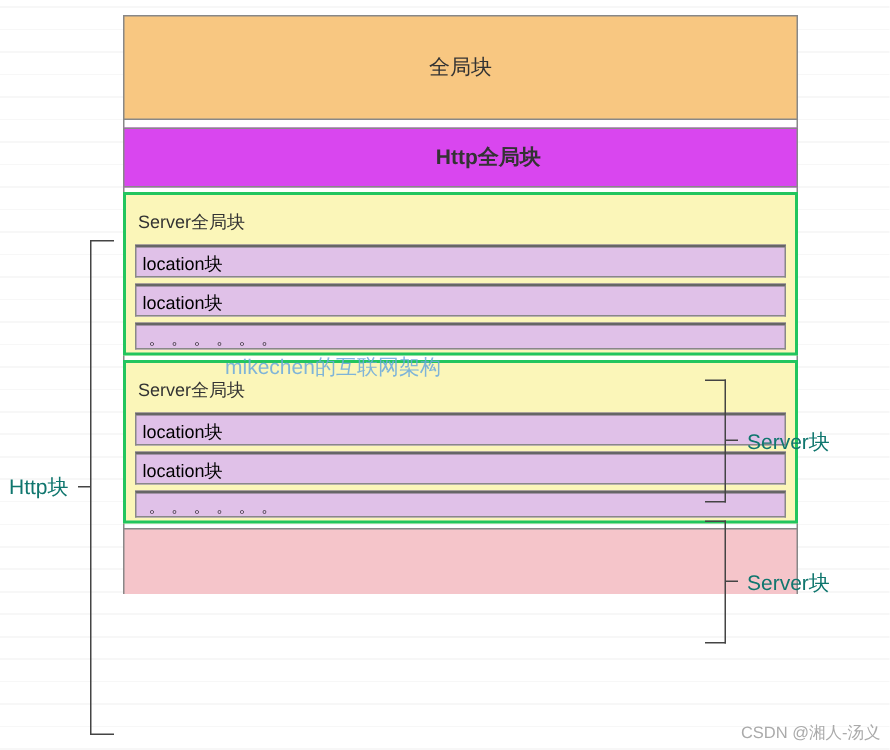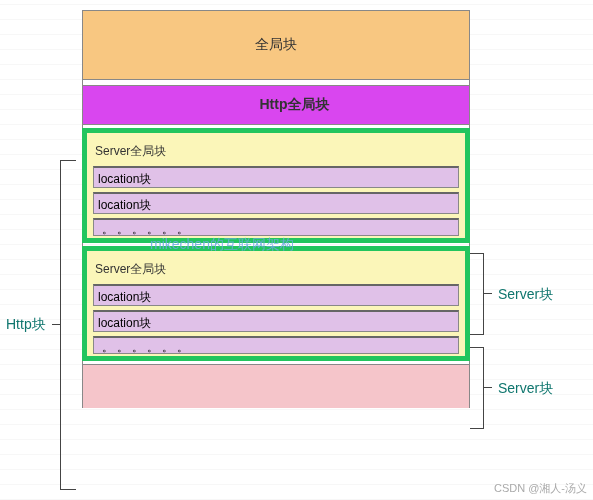--- a/index.html
+++ b/index.html
@@ -16,7 +16,7 @@
     position: absolute;
     left: 82px;
     top: 10px;
-    width: 388px;
+    width: 450px;
     border: 1px solid #888;
     border-bottom: none;
     display: flex;

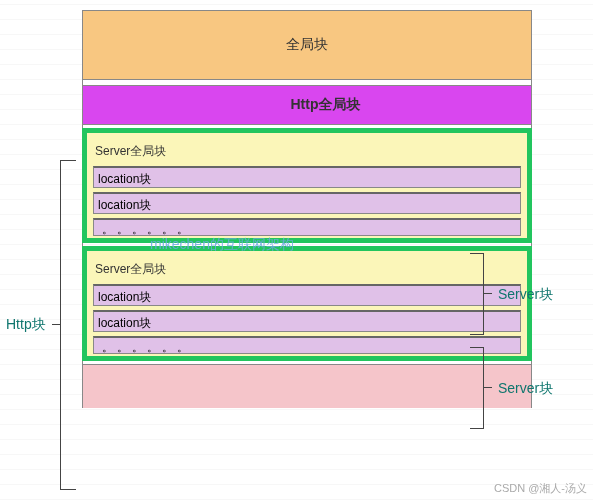--- a/index.html
+++ b/index.html
@@ -37,7 +37,7 @@
   .global-block { background: #f8c781; height: 70px; }
   .events-block { background: #c1e3c4; height: 60px; margin-top: 6px; }
   .http-global { background: #d946ef; height: 40px; margin-top: 6px; font-weight: 700; padding-left: 37px; }
-  .server-area { background: #fbf6b9; padding: 6px 6px 2px 6px; border: 5px solid #22c55e; margin: 4px -1px -1px -1px; }
+  .server-area { background: #fbf6b9; padding: 6px 6px 2px 6px; border: 2px solid #22c55e; margin: 4px -1px -1px -1px; }
   .server-label { text-align: left; font-size: 12px; color: #333; padding: 4px 2px 6px 2px; font-weight: 500; }
   .loc-block {
     background: #e0c1e8;

